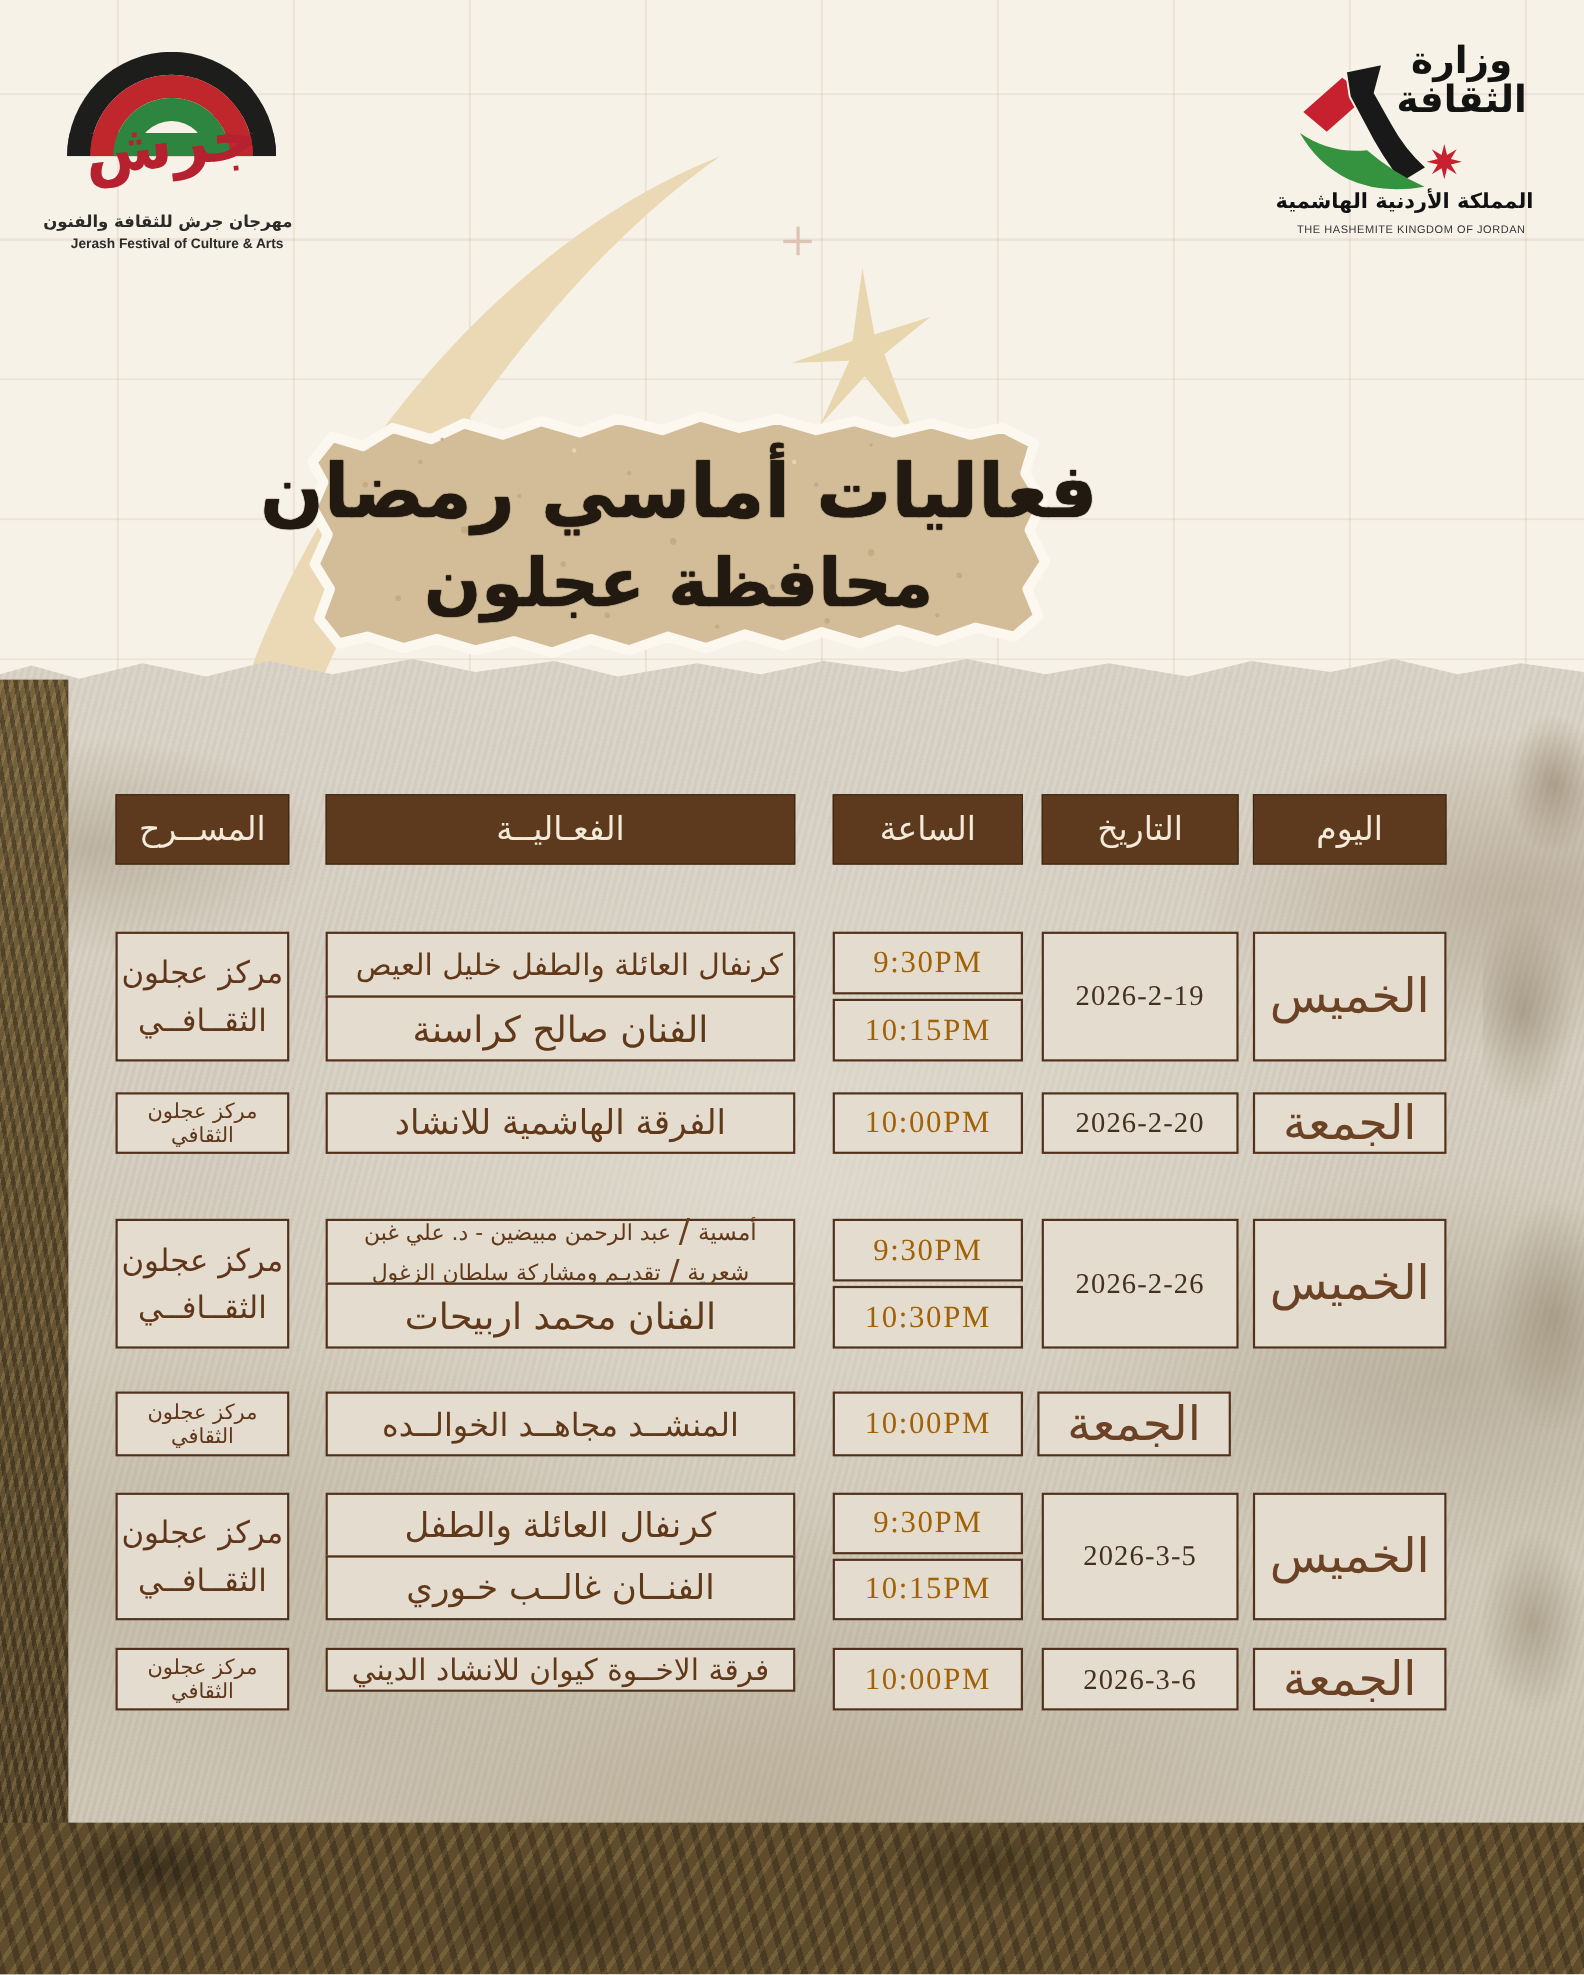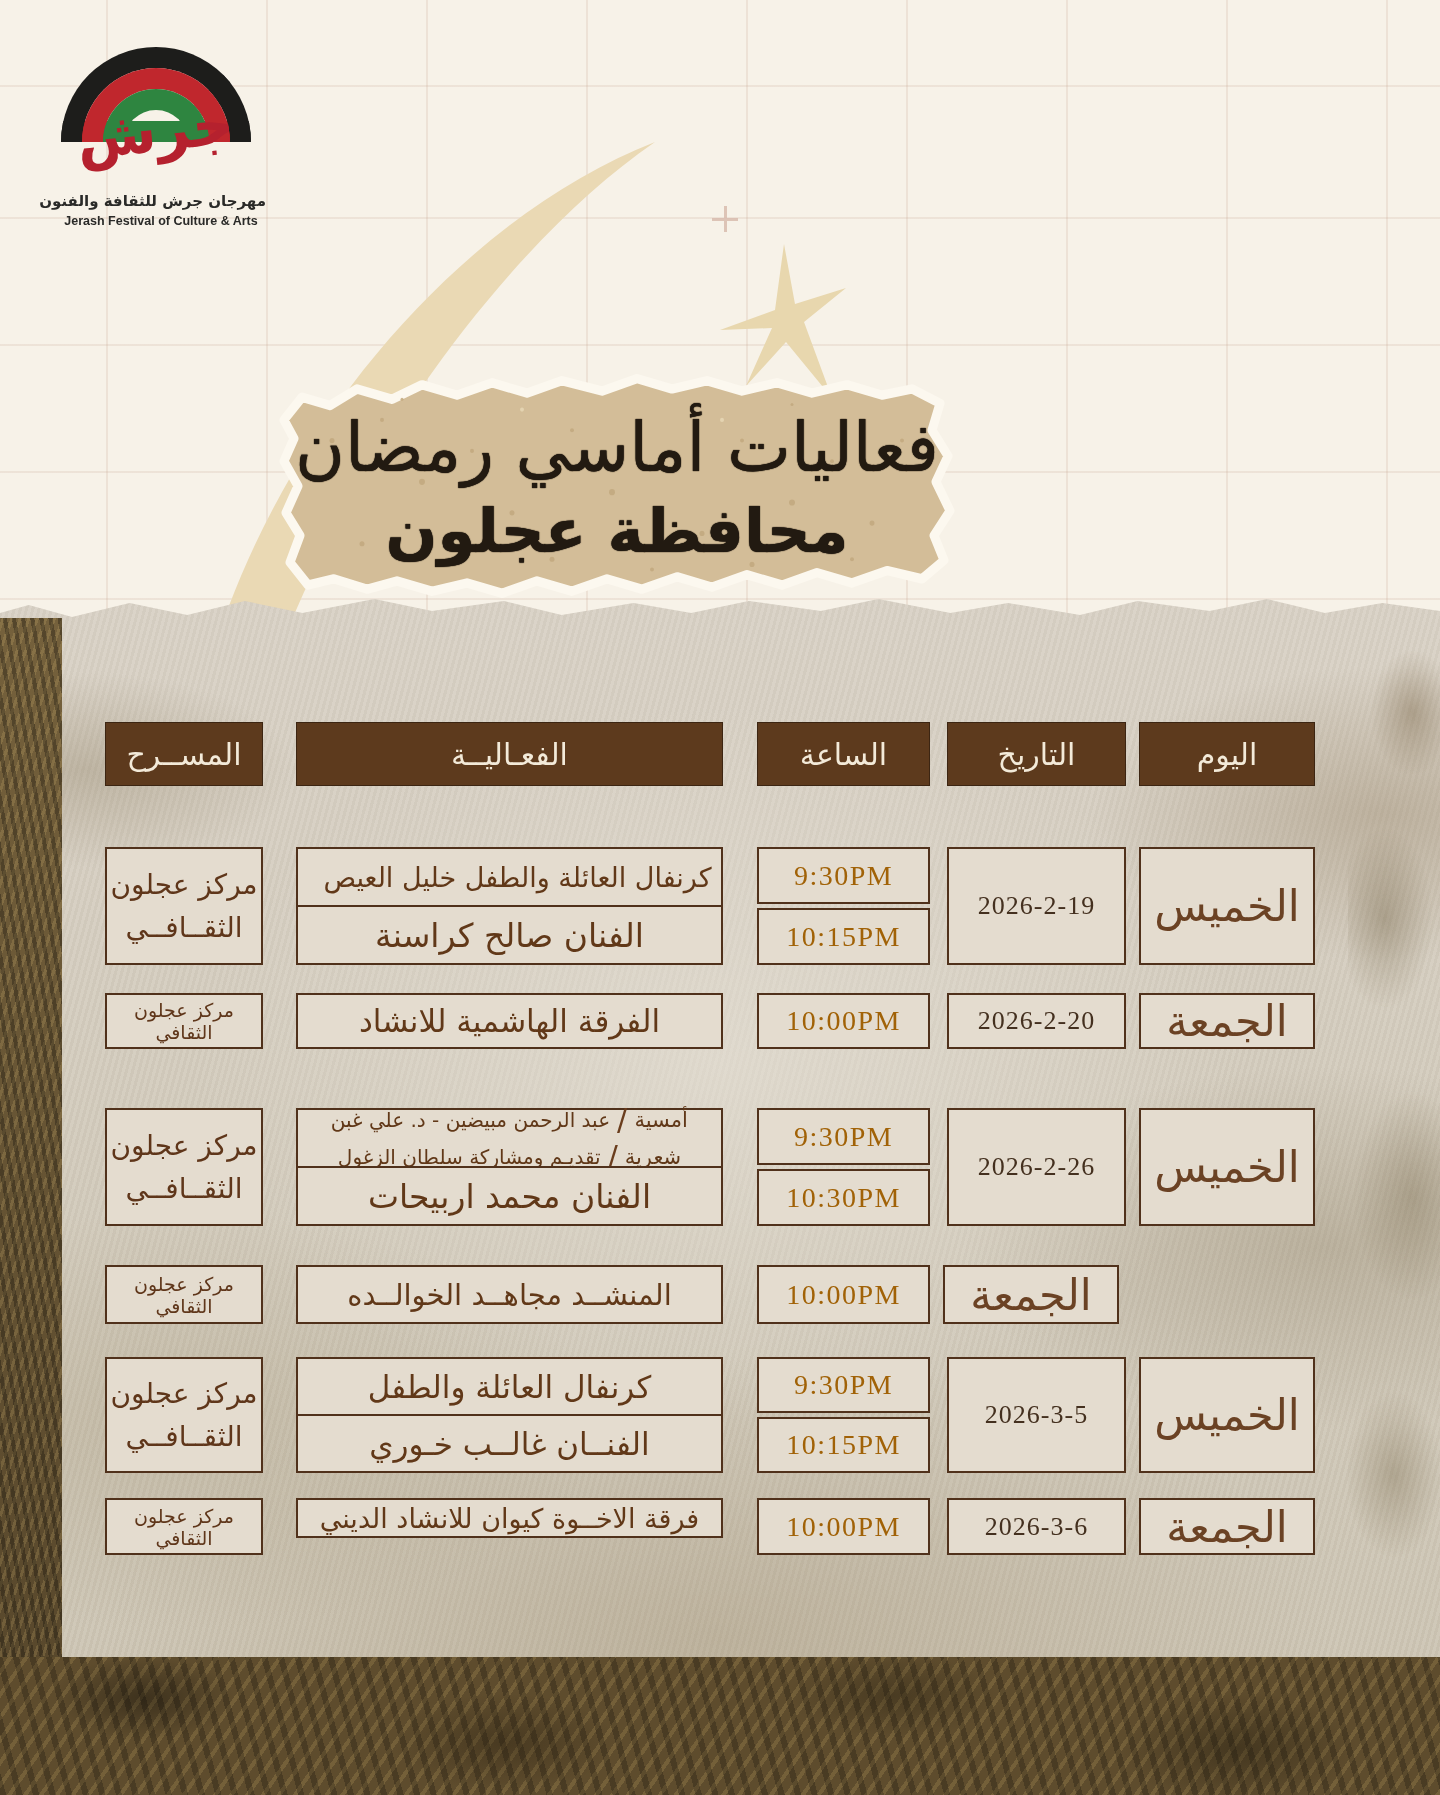--- a/index.html
+++ b/index.html
@@ -151,6 +151,23 @@
     <div class="jerash-en">Jerash Festival of Culture &amp; Arts</div>
   </div>
 
+  <div class="moc-logo">
+    <svg class="moc-swoosh" width="122" height="130" viewBox="0 0 140 135">
+      <path d="M4 50 L46 13 L74 33 L30 72 Z" fill="#c7202f" stroke="#f7f2e8" stroke-width="2"></path>
+      <path d="M50 8 L88 0 L80 30 L98 62 Q112 88 134 108 L108 124 Q86 96 70 64 L54 34 Z" fill="#191919" stroke="#f7f2e8" stroke-width="2"></path>
+      <path d="M2 72 Q34 94 72 90 Q100 114 132 128 Q86 136 52 120 Q20 104 2 72 Z" fill="#35923f"></path>
+    </svg>
+    <div class="moc-title">
+      <div>وزارة</div>
+      <div>الثقافة</div>
+    </div>
+    <svg class="moc-star" width="34" height="34" viewBox="0 0 34 34">
+      <polygon fill="#c7202f" points="17,1 19.5,11 28.3,5.7 23,14.5 33,17 23,19.5 28.3,28.3 19.5,23
+        17,33 14.5,23 5.7,28.3 11,19.5 1,17 11,14.5 5.7,5.7 14.5,11"></polygon>
+    </svg>
+    <div class="kingdom-ar">المملكة الأردنية الهاشمية</div>
+    <div class="kingdom-en">THE HASHEMITE KINGDOM OF JORDAN</div>
+  </div>
 
   <div class="title-block">
     <svg class="patch" viewBox="0 0 690 250" preserveAspectRatio="none">

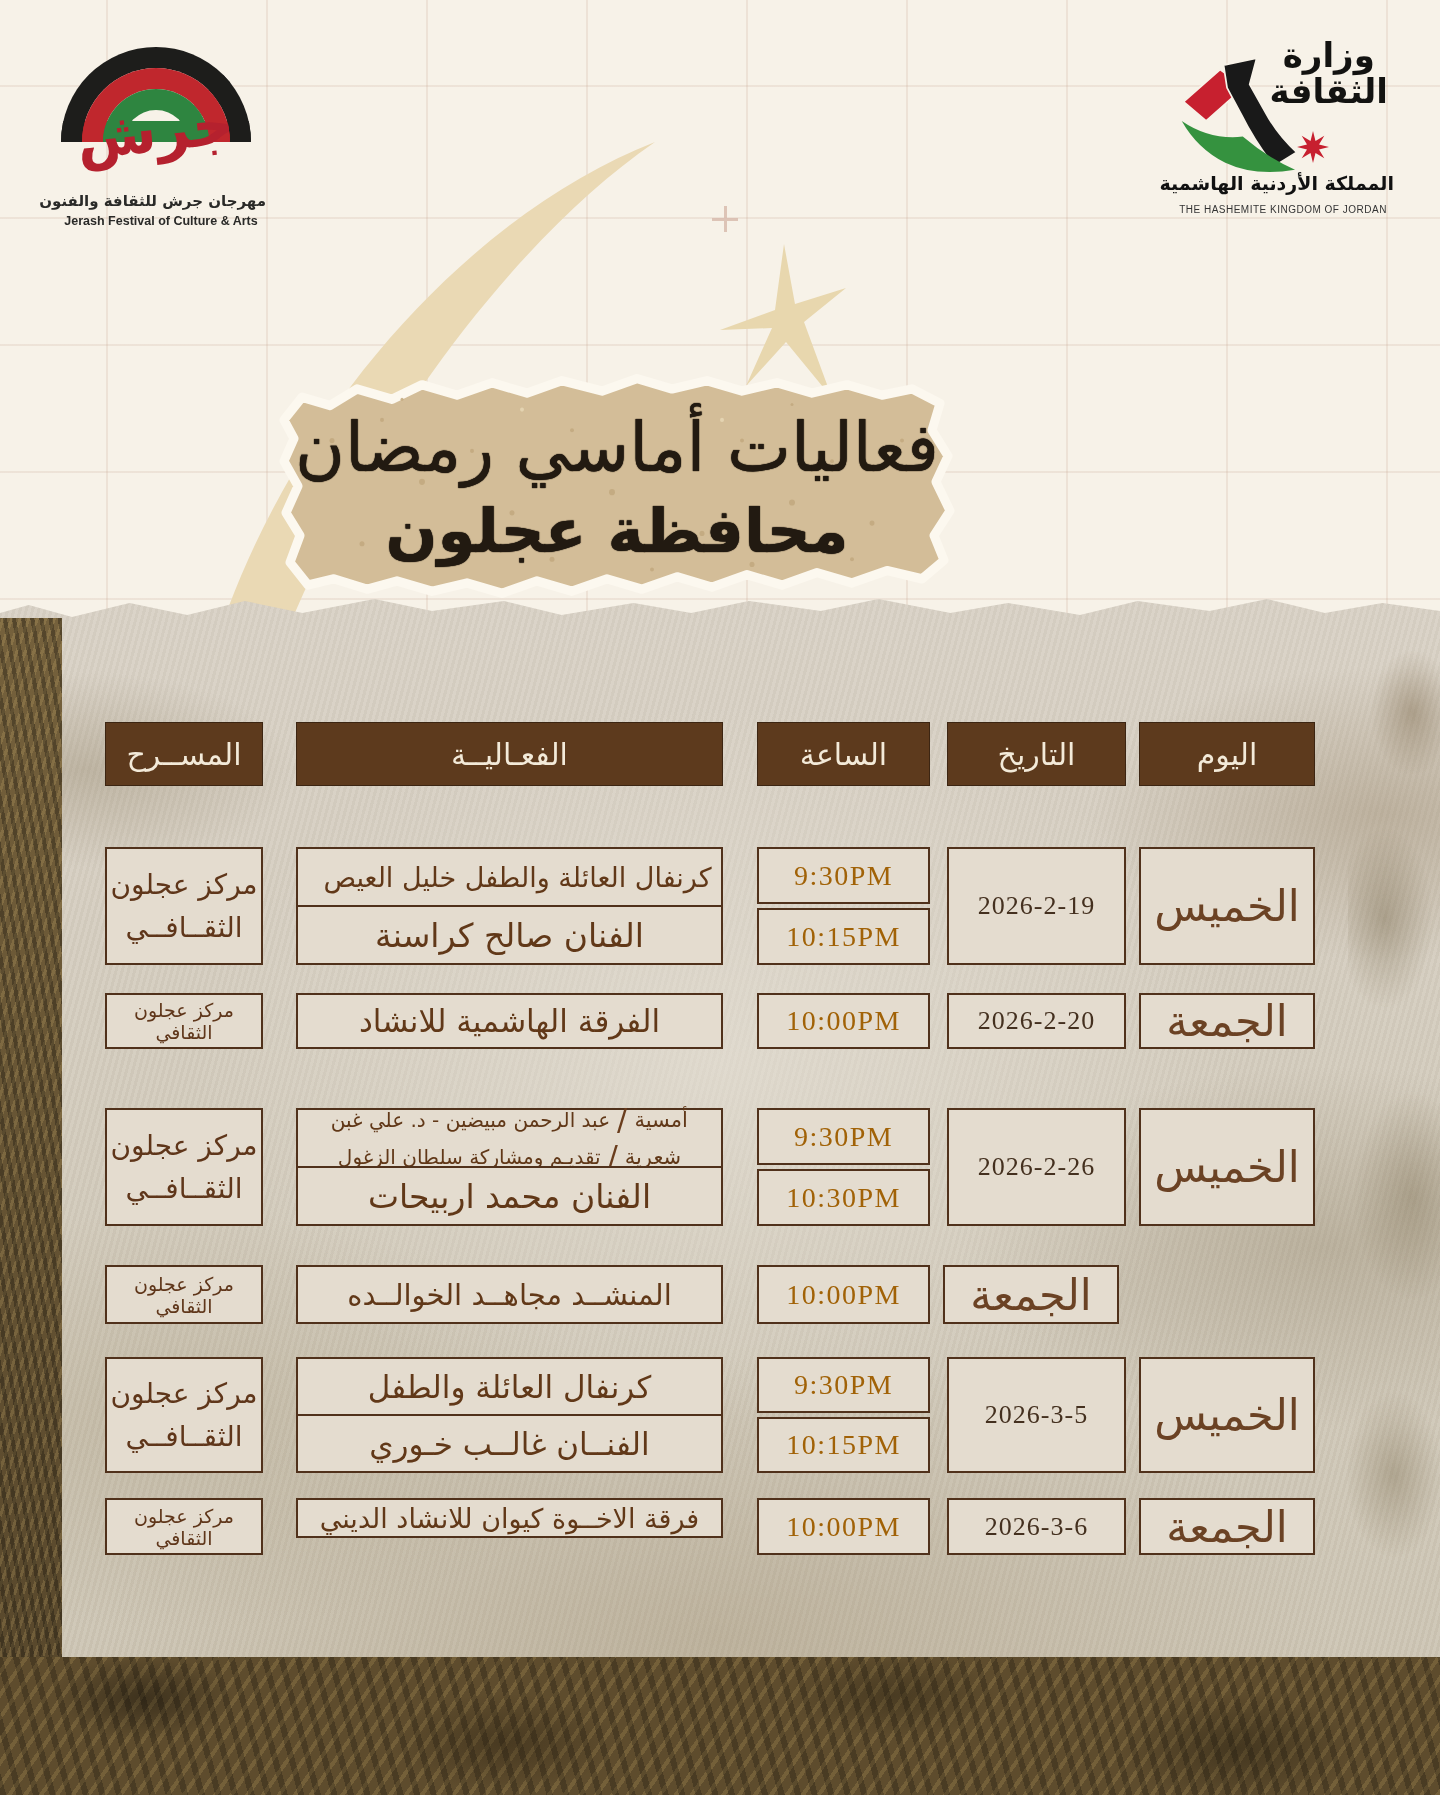--- a/index.html
+++ b/index.html
@@ -87,7 +87,7 @@
   .patch{position:absolute;left:0;top:0;width:100%;height:100%;}
   .title-lines{position:absolute;left:0;top:0;right:0;bottom:0;display:flex;flex-direction:column;
     align-items:center;justify-content:center;gap:8px;direction:rtl;}
-  .t1{font-size:68px;font-weight:normal;color:#221a11;white-space:nowrap;
+  .t1{font-size:68px;font-weight:bold;color:#221a11;white-space:nowrap;
       text-shadow:0 0 1px #221a11,0 0 1px #221a11;}
   .t2{font-size:61px;font-weight:bold;color:#221a11;white-space:nowrap;
       text-shadow:0 0 1px #221a11,0 0 1px #221a11;}

